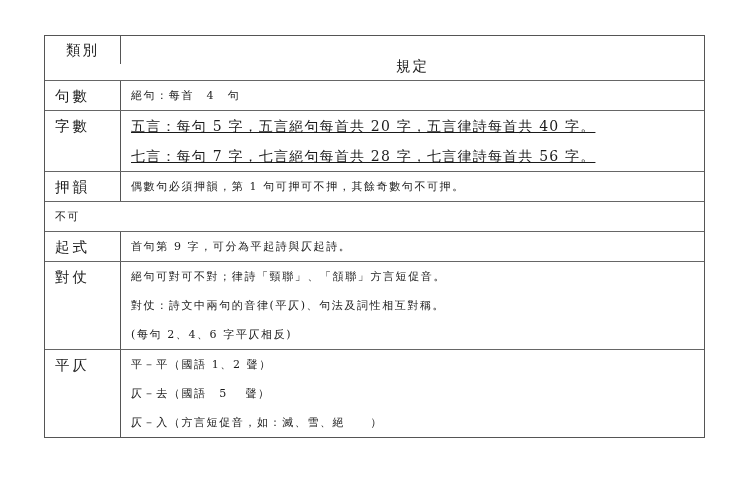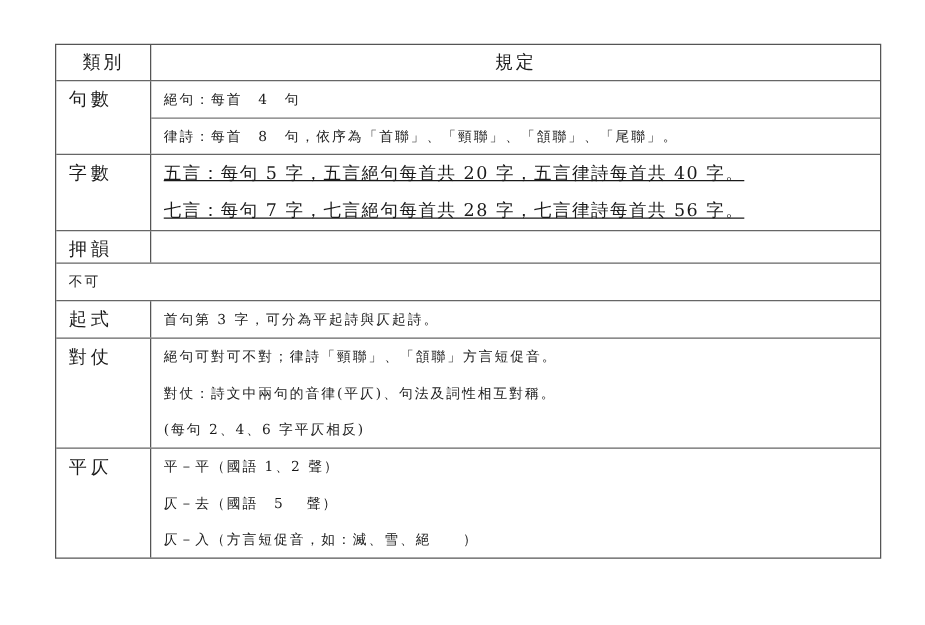--- a/index.html
+++ b/index.html
@@ -67,6 +67,7 @@
       line-height: 28px;
       font-size: 14.5px;
       letter-spacing: 2px;
+      margin-top: 16px;
     }
     .small { font-size: 14px; letter-spacing: 1.2px; text-decoration: underline; }
   </style>

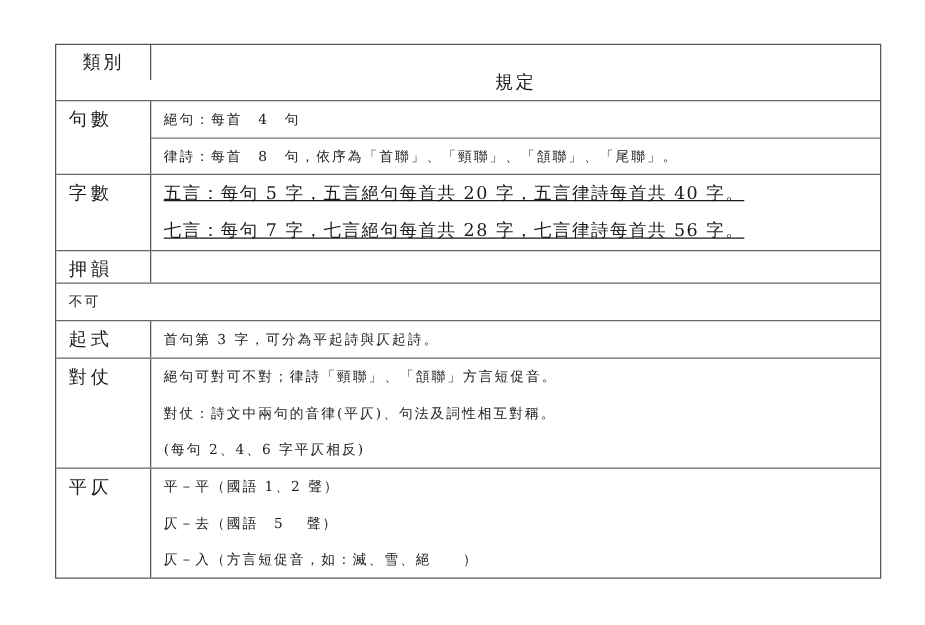--- a/index.html
+++ b/index.html
@@ -85,7 +85,6 @@
     <div class="cat">句數</div>
     <div class="rule">
       <div class="line">絕句：每首　4　句</div>
-      <div class="line sep">律詩：每首　8　句，依序為「首聯」、「頸聯」、「頷聯」、「尾聯」。</div>
     </div>
   </div>
 

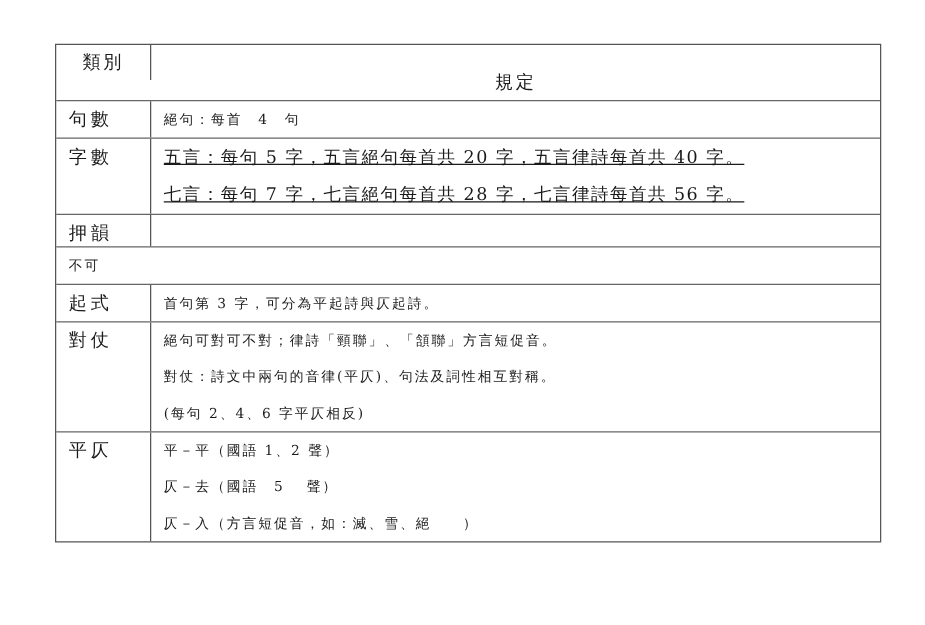--- a/index.html
+++ b/index.html
@@ -98,6 +98,9 @@
 
   <div class="row">
     <div class="cat">押韻</div>
+    <div class="rule">
+      <div class="line">偶數句必須押韻，第 1 句可押可不押，其餘奇數句不可押。</div>
+    </div>
   </div>
 
   <div class="row">

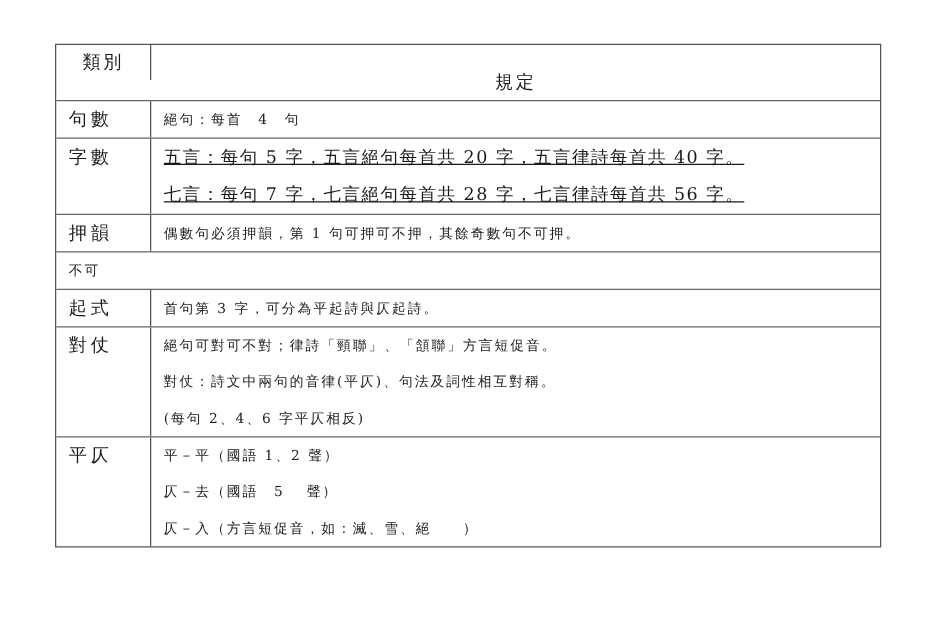--- a/index.html
+++ b/index.html
@@ -112,7 +112,7 @@
   <div class="row">
     <div class="cat">起式</div>
     <div class="rule">
-      <div class="line">首句第 3 字，可分為平起詩與仄起詩。</div>
+      <div class="line">首句第 9 字，可分為平起詩與仄起詩。</div>
     </div>
   </div>
 

